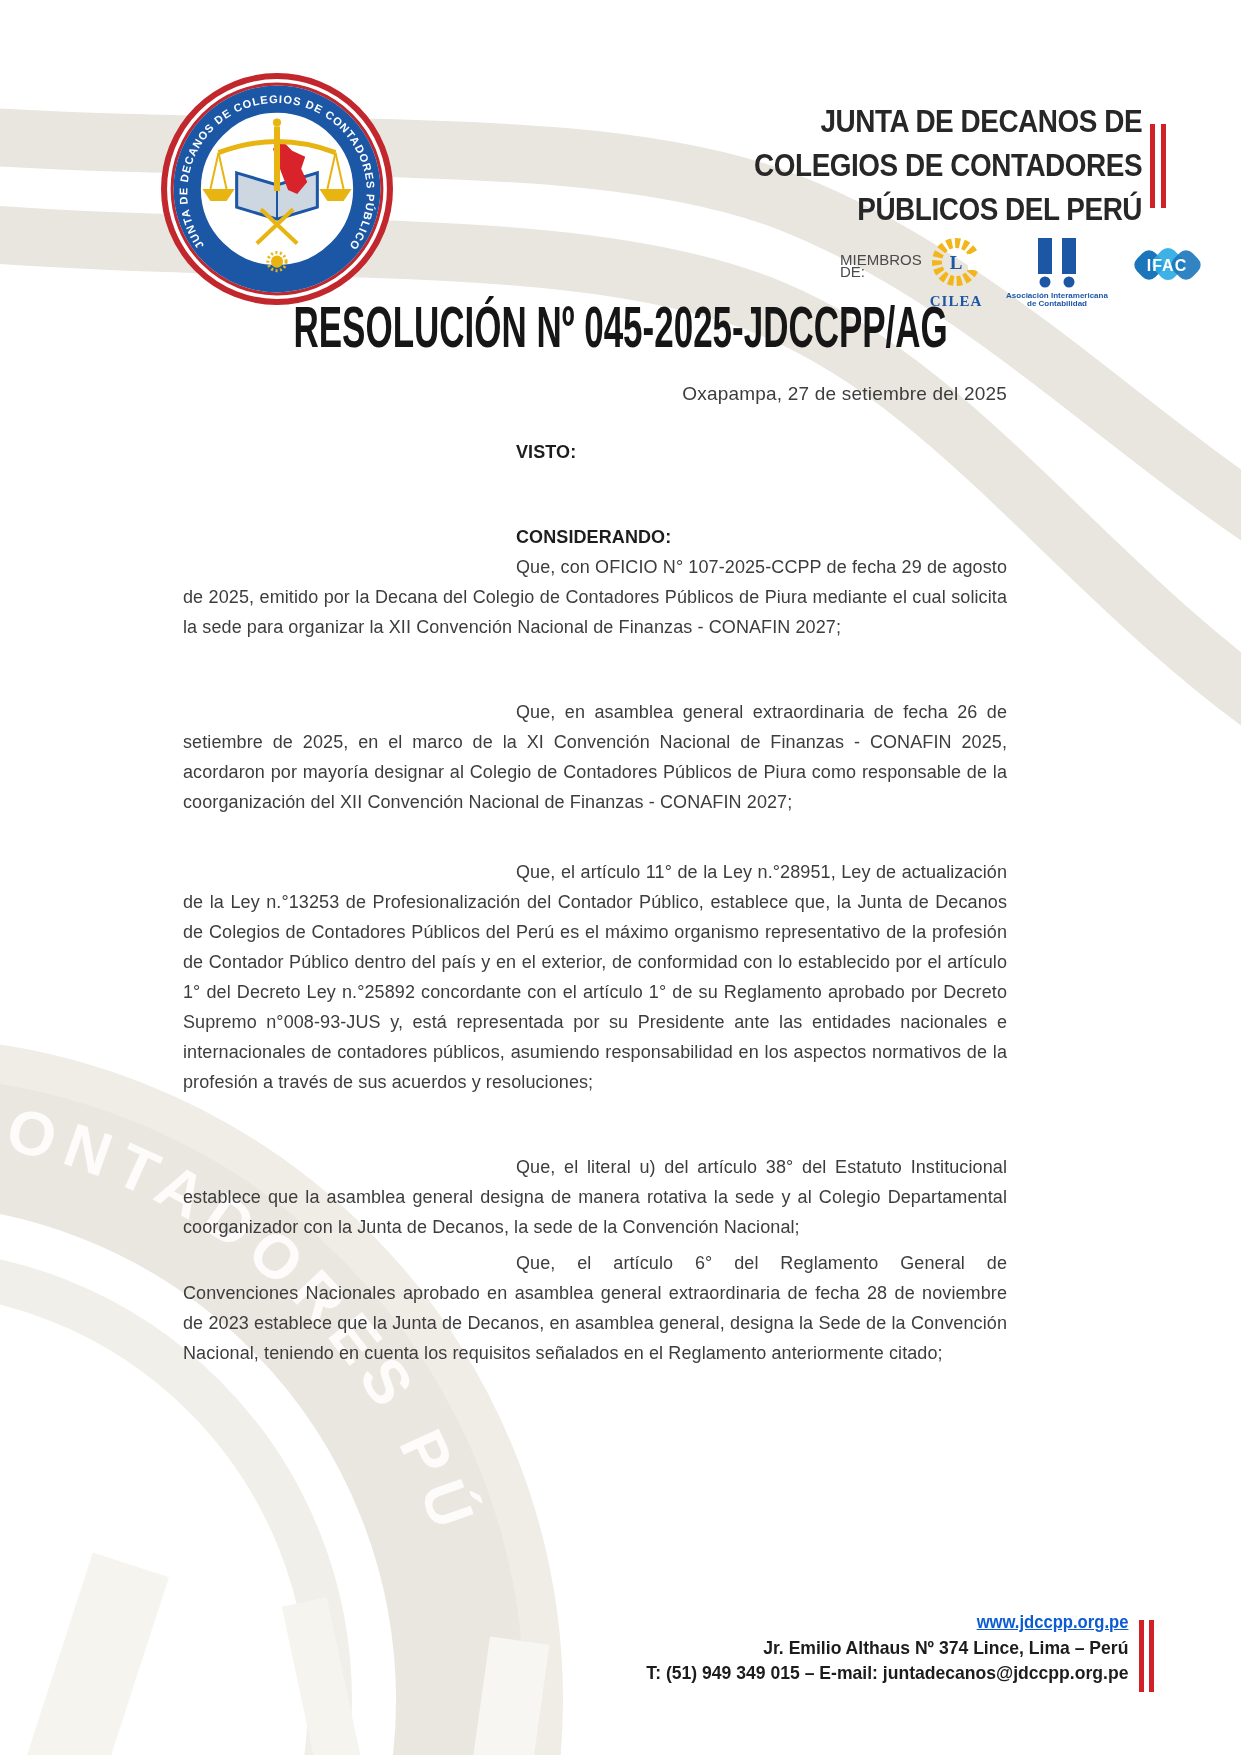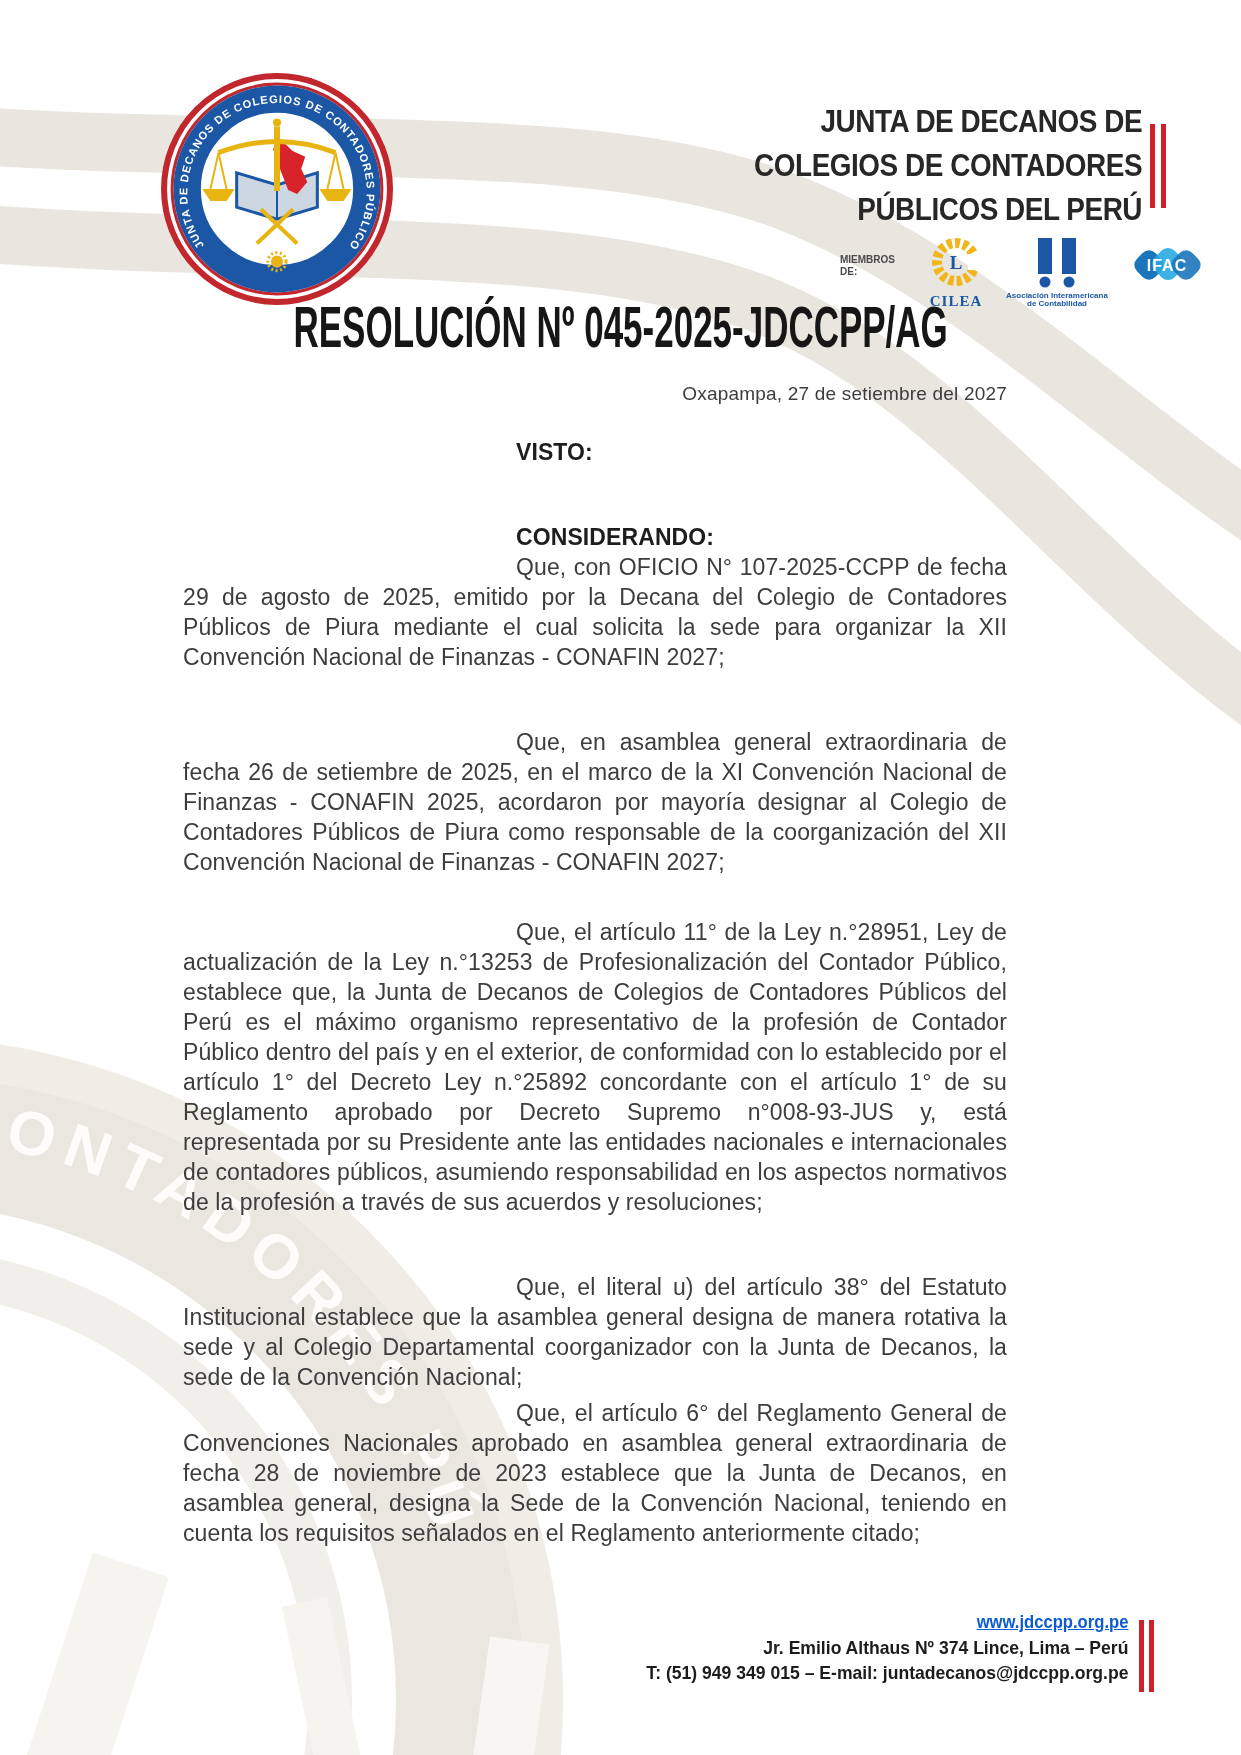--- a/index.html
+++ b/index.html
@@ -17,7 +17,7 @@
   .hdr-bars .bar{width:5px;height:84px;background:#cf2127;}
 
   .members{position:absolute;left:840px;top:236px;display:flex;align-items:flex-start;gap:14px;}
-  .members-label{width:74px;margin-top:18px;font-size:10px;font-weight:700;
+  .members-label{width:74px;margin-top:18px;font-size:15px;font-weight:400;
                  color:#4a4a4a;line-height:12px;}
   .member-logo{display:block;}
 

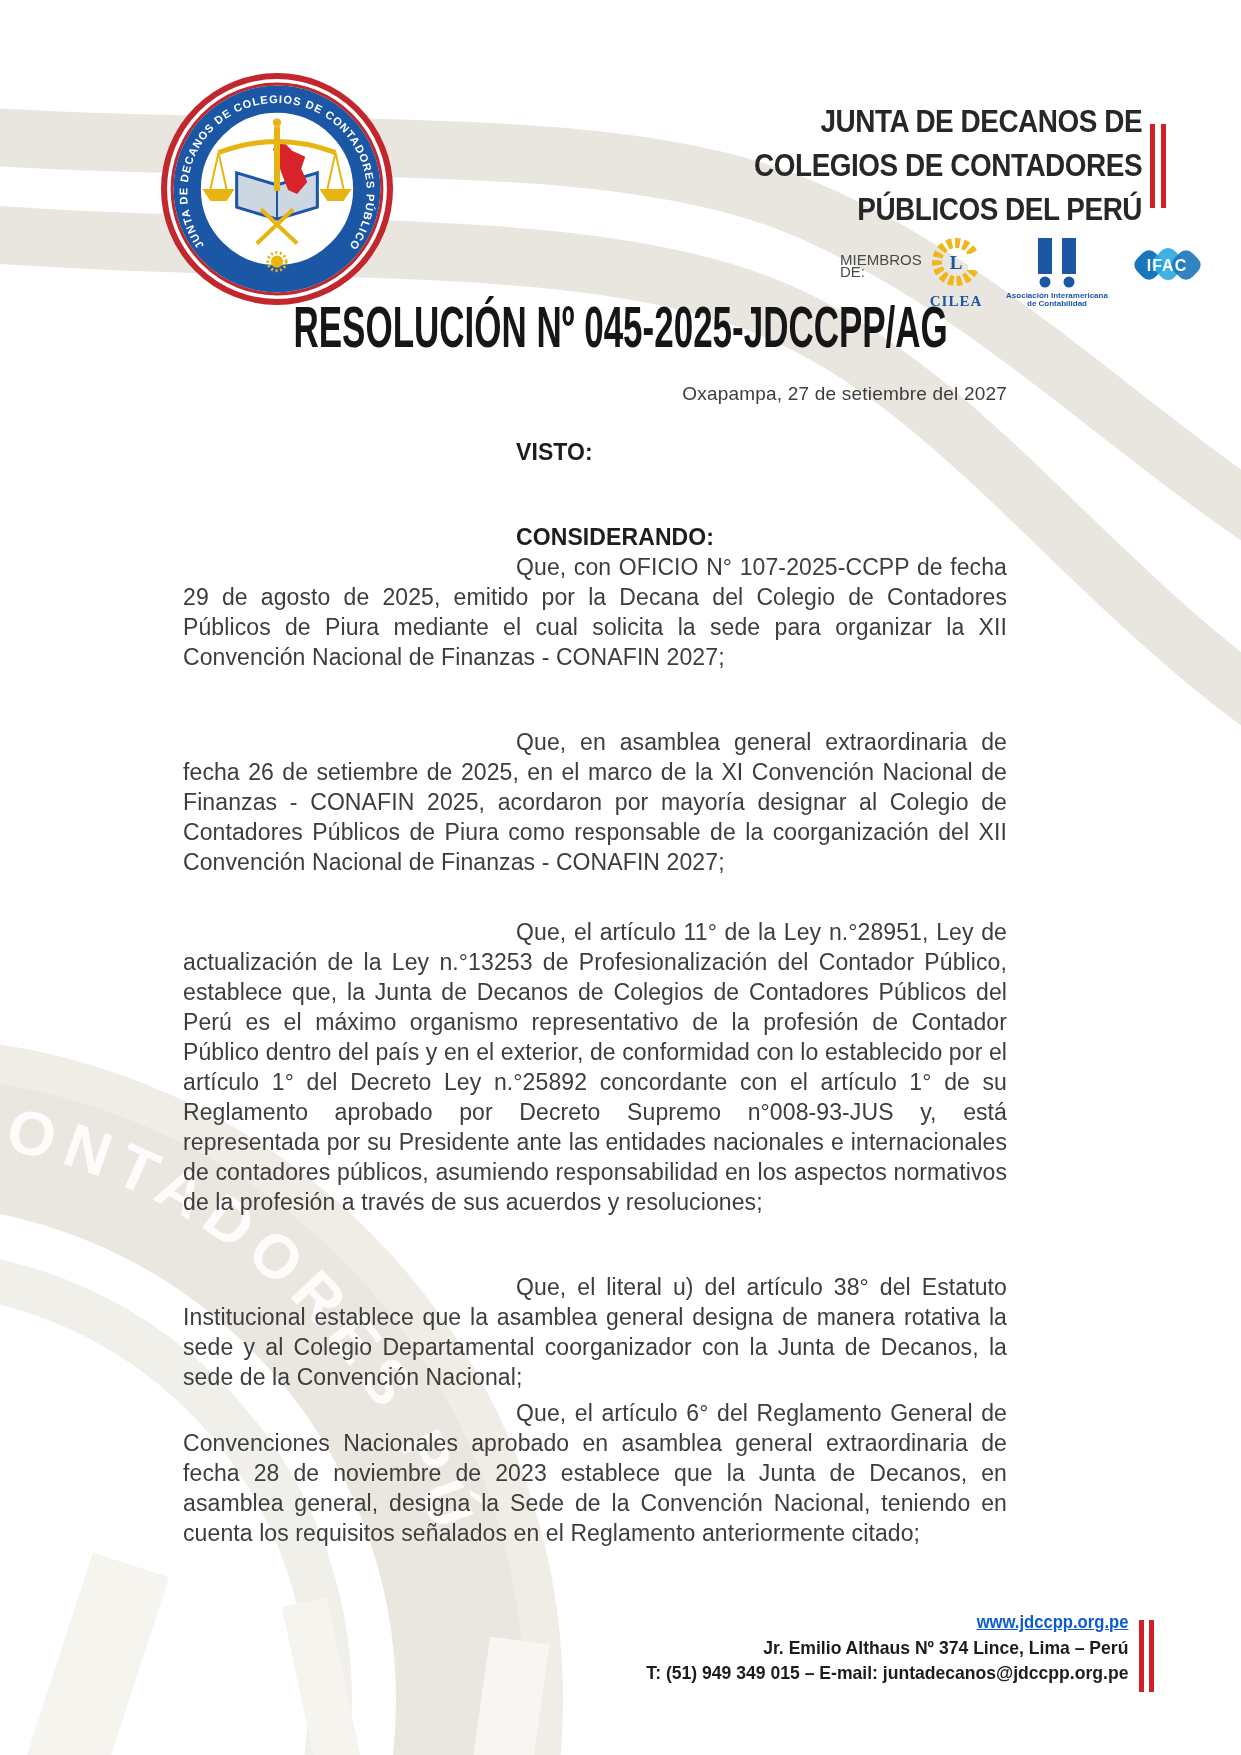--- a/index.html
+++ b/index.html
@@ -139,7 +139,7 @@
       <span class="inner">RESOLUCIÓN Nº 045-2025-JDCCPP/AG</span>
     </div>
 
-    <div class="dateline">Oxapampa, 27 de setiembre del 2027</div>
+    <div class="dateline">Oxapampa, 27 de setiembre del 2025</div>
 
     <div class="body">
       <p class="hd">VISTO:</p>

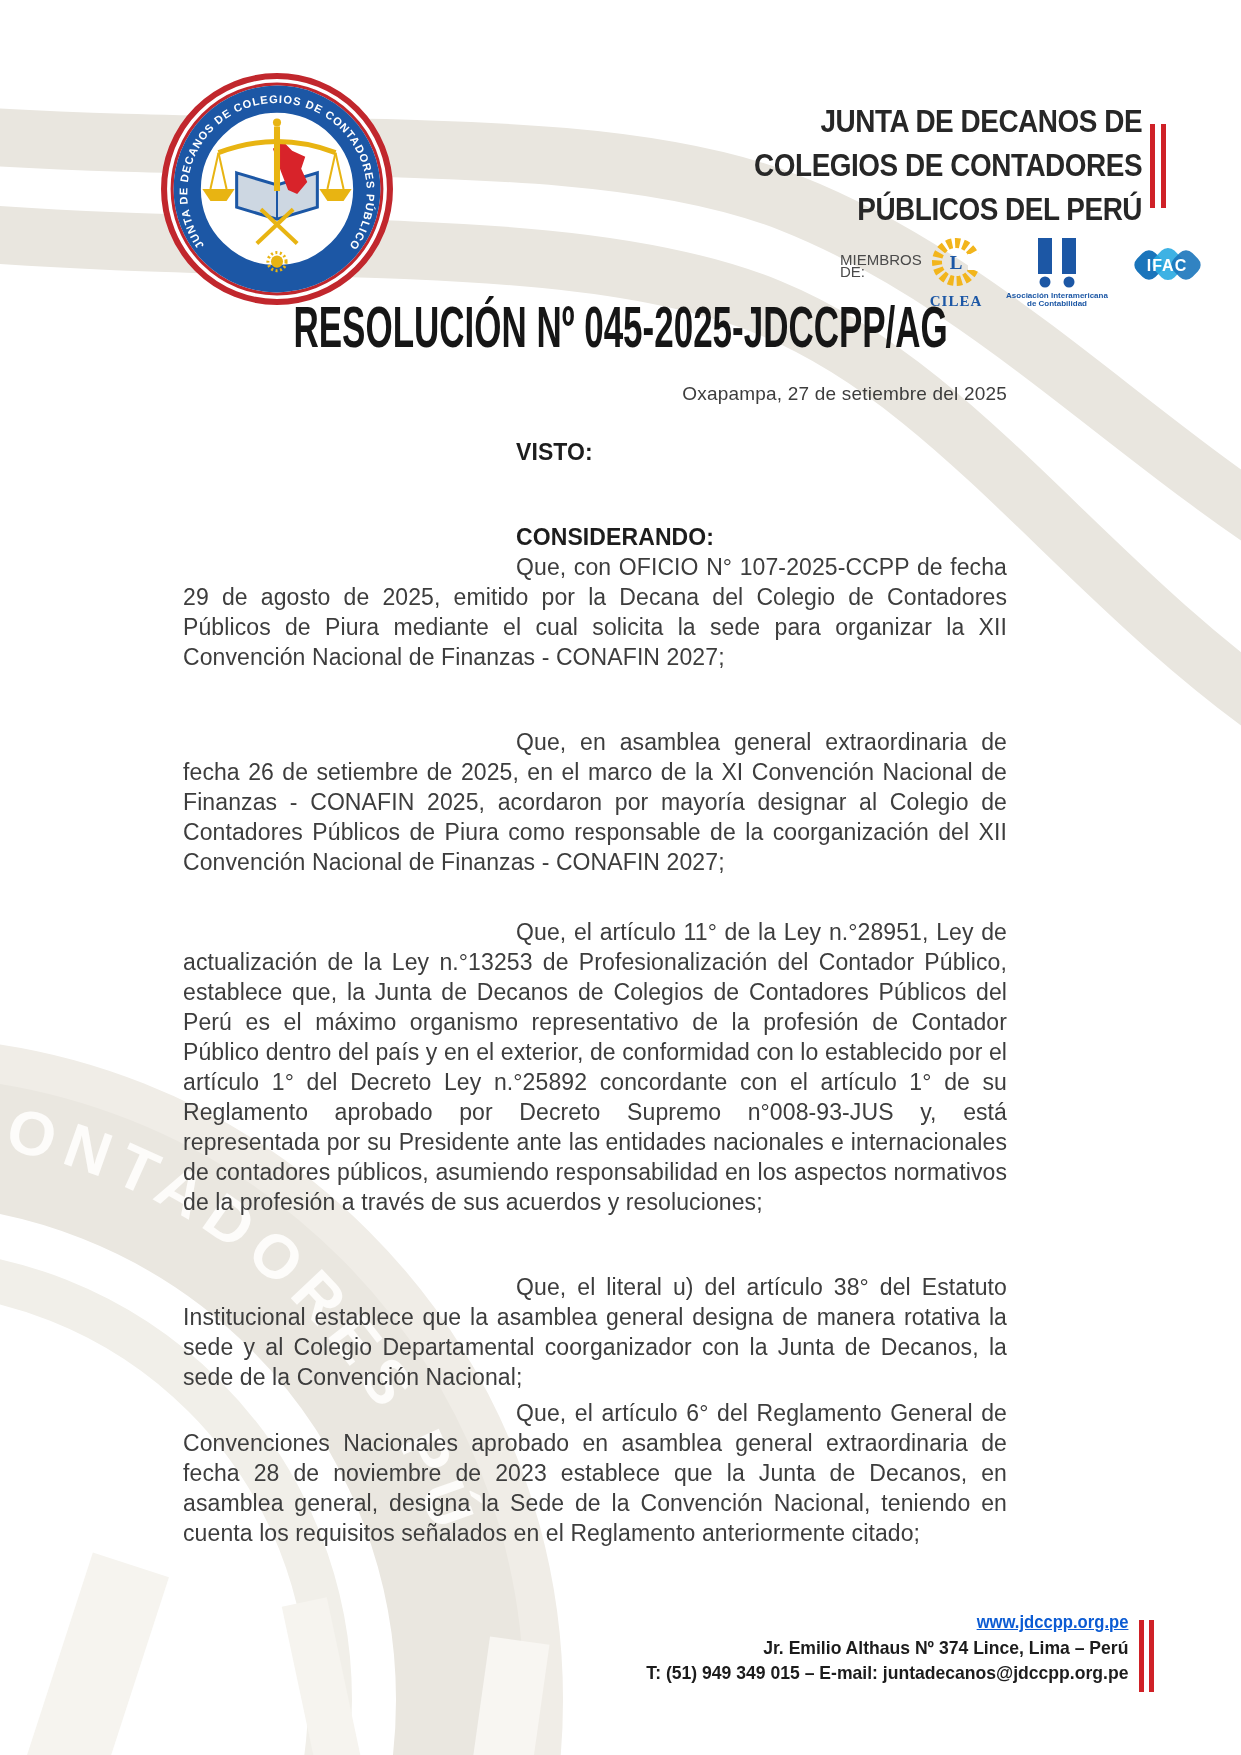--- a/index.html
+++ b/index.html
@@ -29,7 +29,7 @@
             font-size:19px;color:#3d3d3d;letter-spacing:.2px;}
 
   
-  .body{position:absolute;left:183px;top:437px;width:824px;font-size:23px;line-height:30px;
+  .body{position:absolute;left:183px;top:437px;width:824px;font-size:18px;line-height:30px;
         text-align:justify;letter-spacing:.1px;}
   .body p{margin:0;text-indent:333px;}
   .body .hd{font-weight:700;color:#1d1d1d;text-indent:0;margin-left:333px;}

